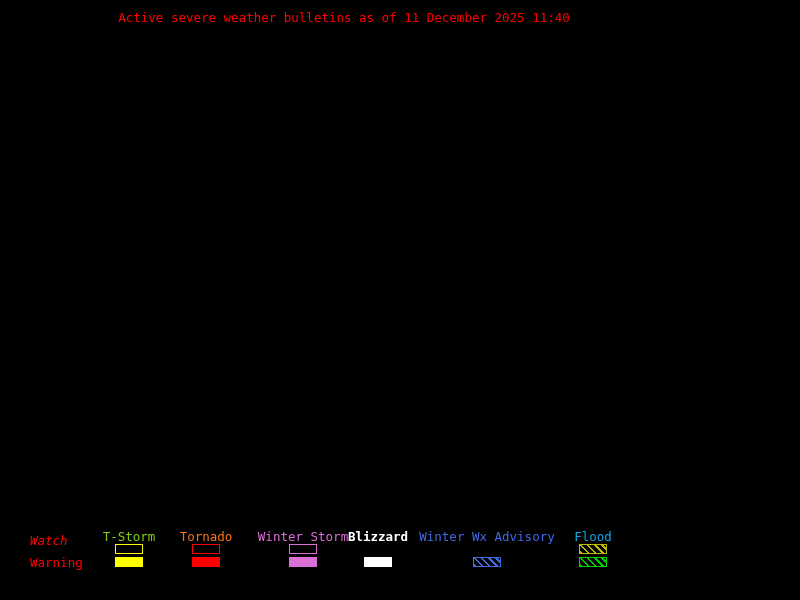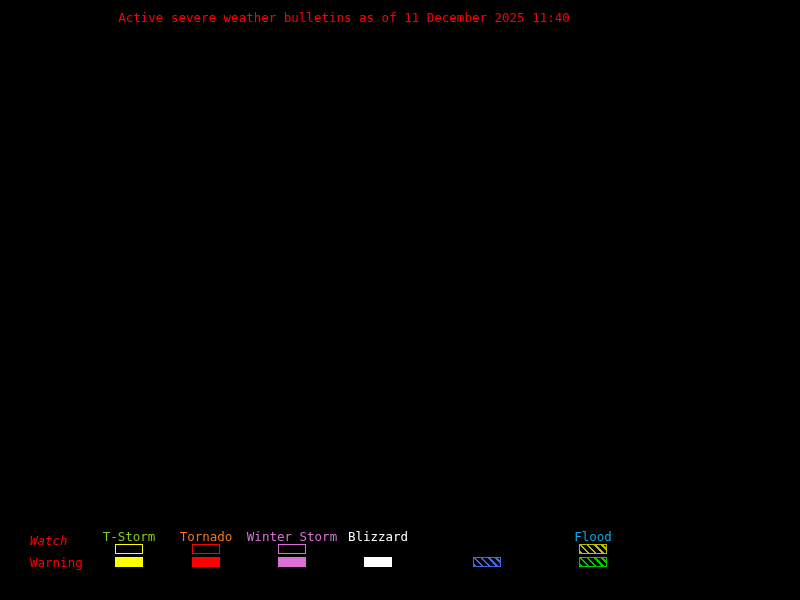--- a/index.html
+++ b/index.html
@@ -37,7 +37,7 @@
   }
   .legend-col:nth-child(1){left:89px;width:80px;}
   .legend-col:nth-child(2){left:166px;width:80px;}
-  .legend-col:nth-child(3){left:237px;width:110px;}
+  .legend-col:nth-child(3){left:248px;width:110px;}
   .legend-col:nth-child(4){left:338px;width:80px;}
   .legend-col:nth-child(5){left:412px;width:150px;}
   .legend-col:nth-child(6){left:563px;width:60px;}

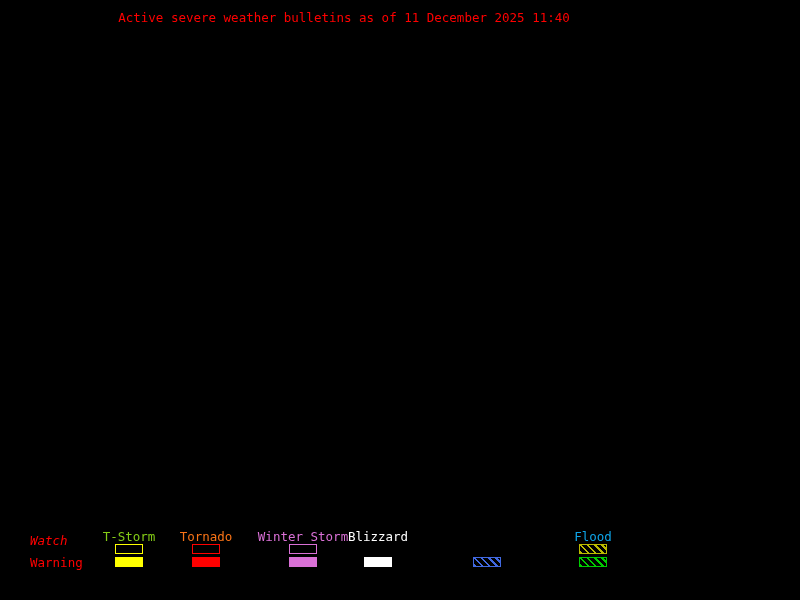--- a/index.html
+++ b/index.html
@@ -38,7 +38,7 @@
   .legend-col:nth-child(1){left:89px;width:80px;}
   .legend-col:nth-child(2){left:166px;width:80px;}
   .legend-col:nth-child(3){left:248px;width:110px;}
-  .legend-col:nth-child(4){left:338px;width:80px;}
+  .legend-col:nth-child(4){left:338px;width:80px;font-weight:bold;}
   .legend-col:nth-child(5){left:412px;width:150px;}
   .legend-col:nth-child(6){left:563px;width:60px;}
   .col-header{

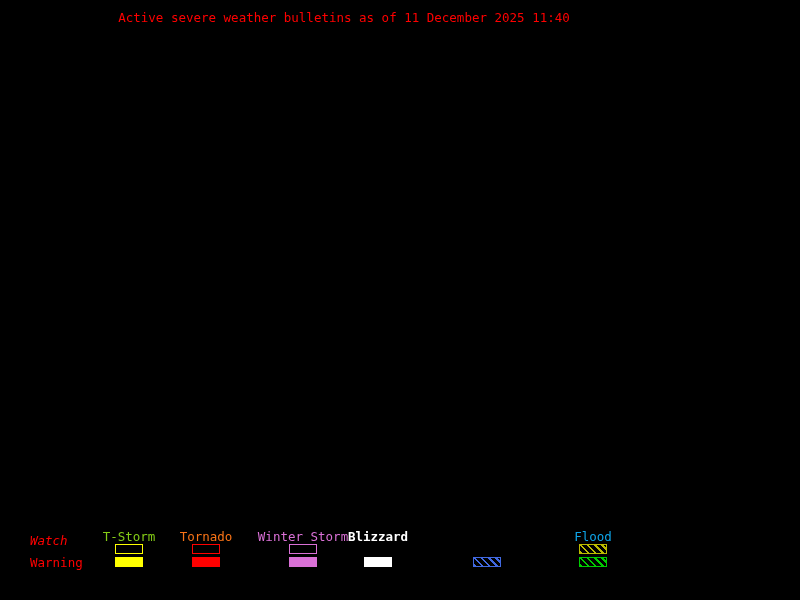--- a/index.html
+++ b/index.html
@@ -102,6 +102,7 @@
         </div>
       </div>
       <div class="legend-col">
+        <div class="col-header" style="color: rgb(65, 105, 225);">Winter Wx Advisory</div>
         <div class="swatch-slot watch"></div>
         <div class="swatch-slot warning">
           <div class="swatch hatch" style="border-color: rgb(65, 105, 225); background: repeating-linear-gradient(45deg, rgb(65, 105, 225) 0px, rgb(65, 105, 225) 2px, transparent 2px, transparent 5px);"></div>

